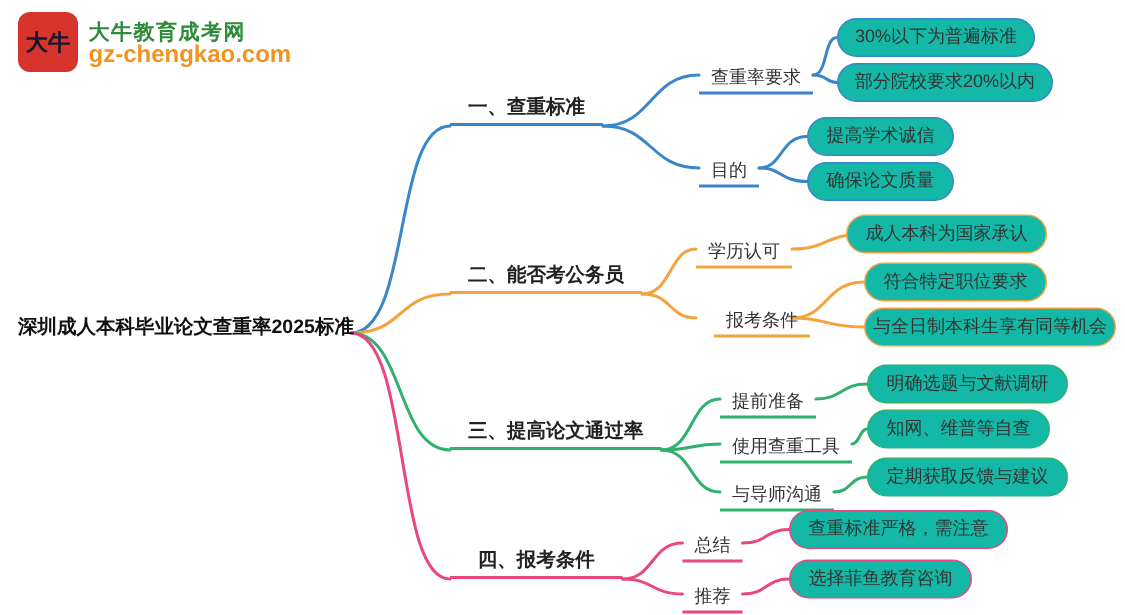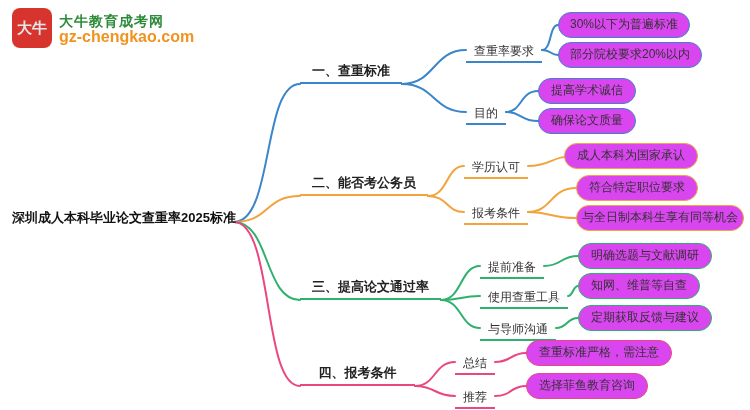--- a/index.html
+++ b/index.html
@@ -45,7 +45,7 @@
   .logo { position:absolute; left:12px; top:8px; display:flex; align-items:center; }
   .logo-icon {
     width:40px; height:40px; background:#d7342e; border-radius:8px;
-    color:#e5e5e5; font-weight:bold; font-size:15px; display:flex;
+    color:#0f172a; font-weight:bold; font-size:15px; display:flex;
     align-items:center; justify-content:center;
   }
   .logo-texts { margin-left:7px; }

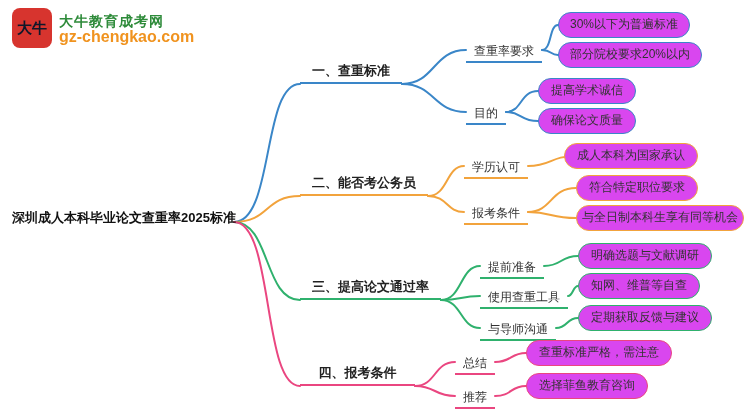--- a/index.html
+++ b/index.html
@@ -30,7 +30,7 @@
   }
   .leaf {
     height:26px; line-height:23px; font-size:12px; color:#333;
-    text-align:center; background:#d946ef; border:1.5px solid #000; border-radius:13px;
+    text-align:center; background:#14b8a6; border:1.5px solid #000; border-radius:13px;
     padding:0 4px;
   }
   .b-blue.l1,   .b-blue.l2   { border-bottom-color:#3a86c8; }

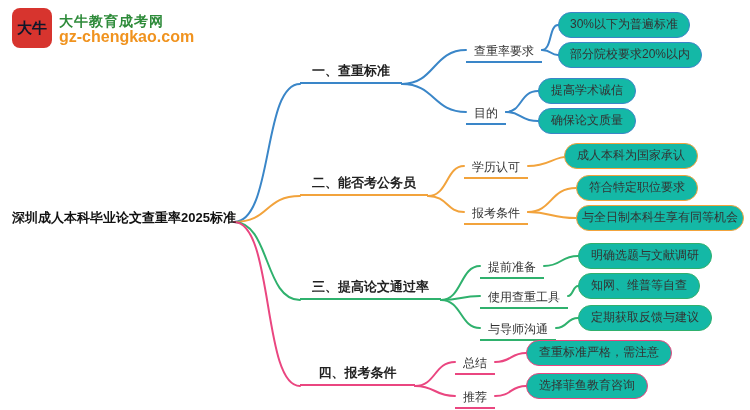--- a/index.html
+++ b/index.html
@@ -111,7 +111,7 @@
 
   <div class="node l1 b-orange" style="left:300px; top:172px; width:128px;">二、能否考公务员</div>
   <div class="node l2 b-orange" style="left:464px; top:144px; width:64px;">学历认可</div>
-  <div class="node l2 b-orange" style="left:464px; top:190px; width:64px;">报考条件</div>
+  <div class="node l2 b-orange" style="left:476px; top:190px; width:64px;">报考条件</div>
   <div class="node leaf b-orange" style="left:564px; top:143px; width:134px;">成人本科为国家承认</div>
   <div class="node leaf b-orange" style="left:576px; top:175px; width:122px;">符合特定职位要求</div>
   <div class="node l1 b-green" style="left:300px; top:276px; width:141px;">三、提高论文通过率</div>

